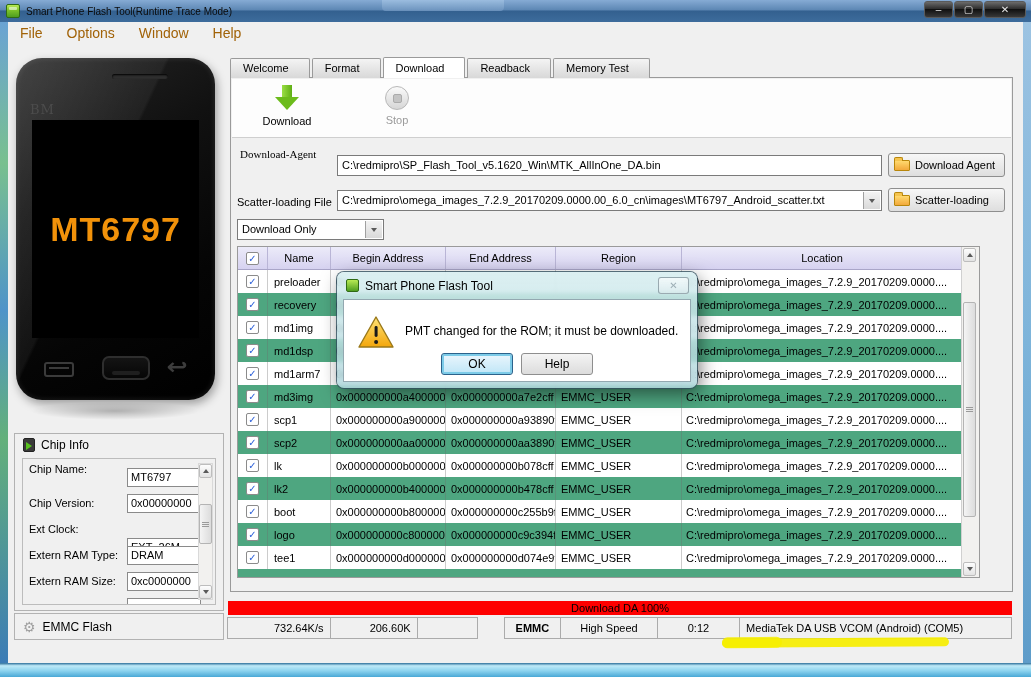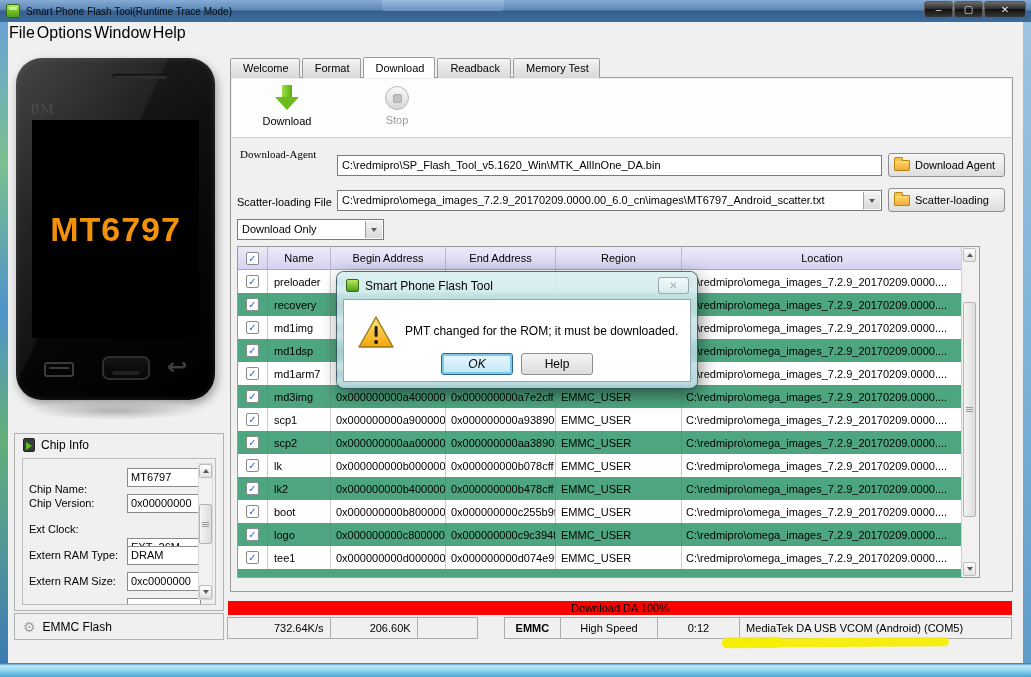--- a/index.html
+++ b/index.html
@@ -33,7 +33,7 @@
 
   .menubar { position:absolute; left:8px; top:22px; width:1015px; height:22px;
     background:#f0f0f0; display:flex; align-items:center; gap:0; }
-  .menu-item { color:#000000; font-size:16px; padding:3px 1px; }
+  .menu-item { color:#a16207; font-size:14px; padding:3px 12px; }
 
   
   .phone { position:absolute; left:16px; top:58px; width:199px; height:342px; border-radius:26px;

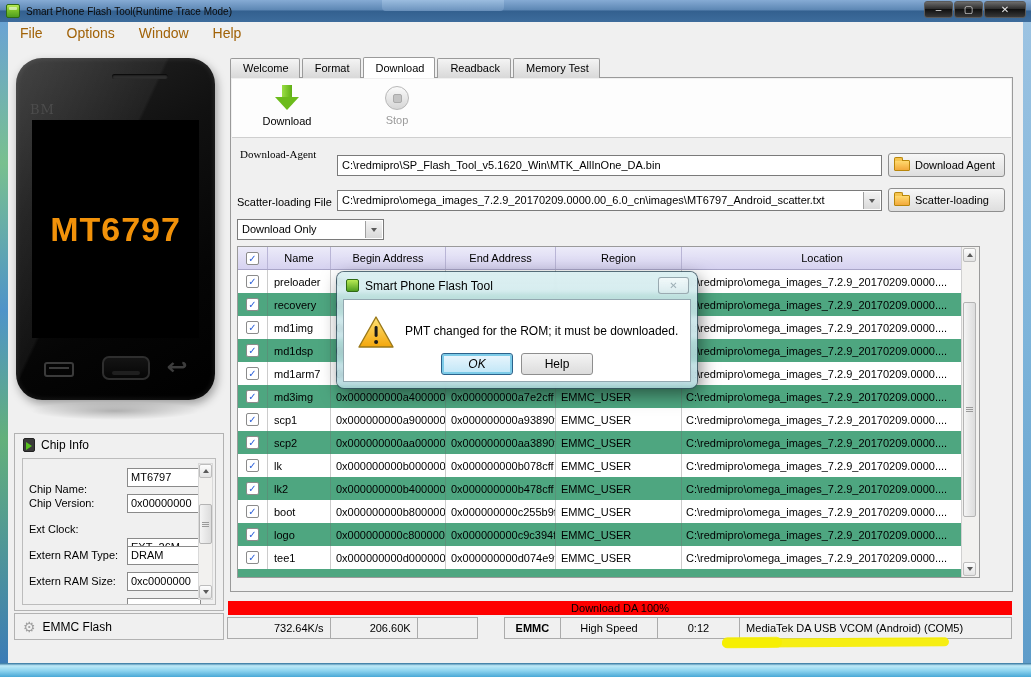--- a/index.html
+++ b/index.html
@@ -87,7 +87,7 @@
 
   
   .tabs { position:absolute; left:230px; top:57px; height:21px; display:flex; z-index:3; }
-  .tab { height:20px; margin-top:1px; padding:3px 10px 0 12px; font-size:11px; color:#000;
+  .tab { height:20px; margin-top:1px; padding:3px 20px 0 12px; font-size:11px; color:#000;
     background:linear-gradient(180deg,#f4f4f4,#d8d8d8); border:1px solid #9a9a9a; border-bottom:none;
     border-radius:2px 2px 0 0; margin-right:2px; }
   .tab.active { height:21px; margin-top:0; background:#fff; position:relative; z-index:4; padding-top:4px; }

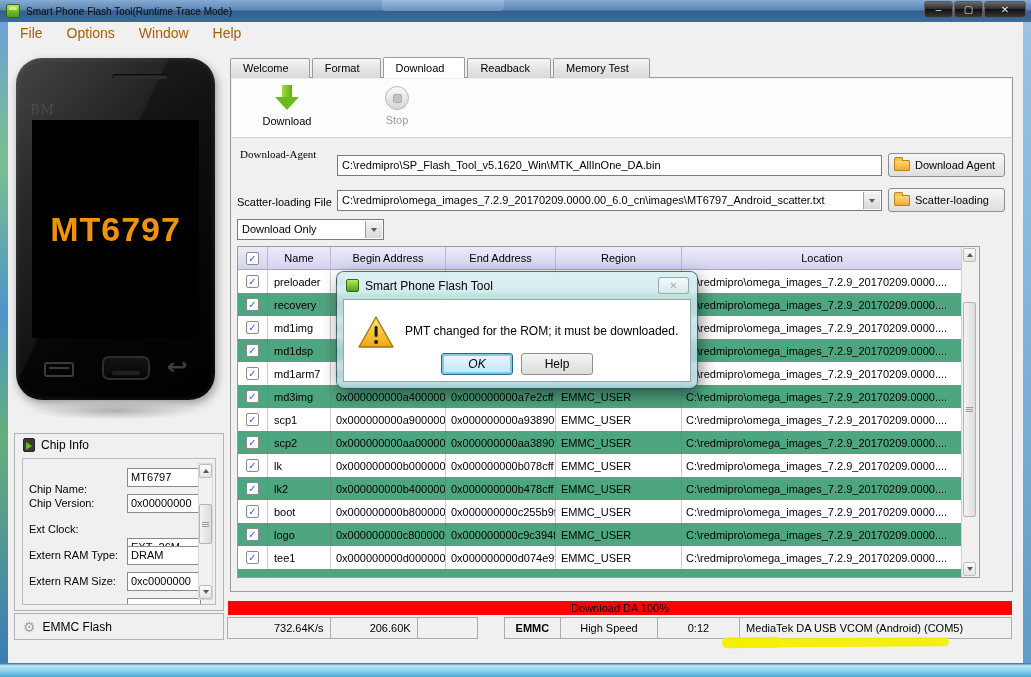--- a/index.html
+++ b/index.html
@@ -172,7 +172,7 @@
   .dlg-btn { position:absolute; top:53px; width:72px; height:22px; border-radius:3px; font-size:12px; color:#000;
     border:1px solid #8e8e8e; background:linear-gradient(180deg,#f4f4f4,#dcdcdc); text-align:center; line-height:20px; }
   .dlg-btn.ok { left:97px; border:1px solid #2c628b; background:linear-gradient(180deg,#ebf6fd,#bfe6f7);
-    box-shadow:0 0 0 2px #7ccbe8 inset;font-style:italic; }
+    box-shadow:0 0 0 2px #7ccbe8 inset; }
   .dlg-btn.help { left:177px; }
 </style>
 </head>

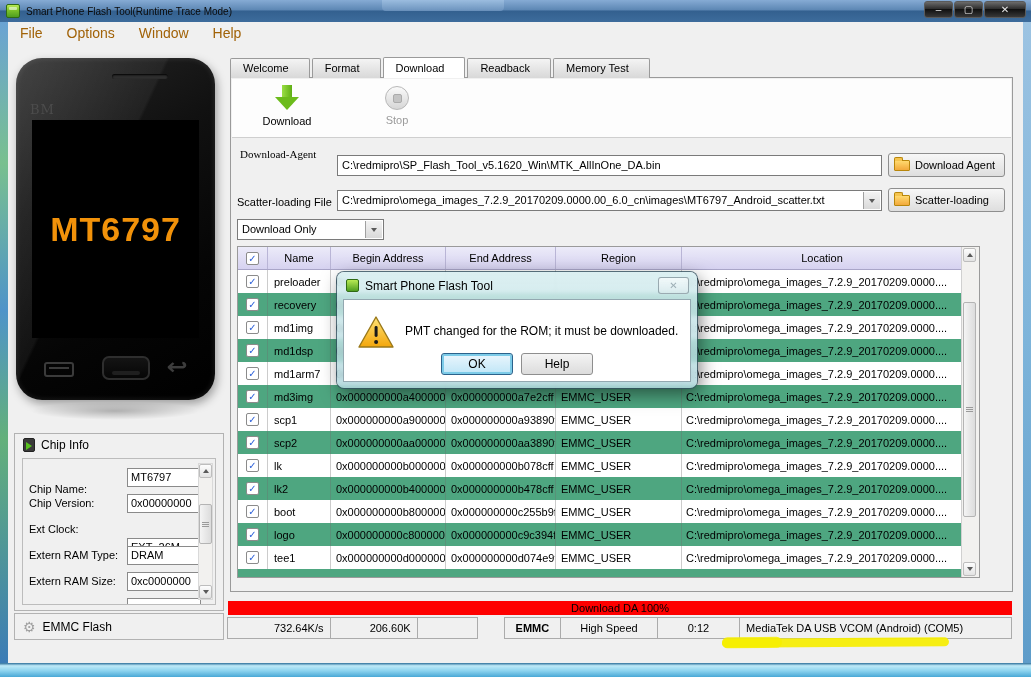--- a/index.html
+++ b/index.html
@@ -222,7 +222,7 @@
       <div class="chip-head-label">Chip Info</div>
     </div>
     <div class="chip-body">
-      <div class="chip-row" style="top:20px">
+      <div class="chip-row" style="top:0">
           <span class="chip-label">Chip Name:</span>
         </div>
       <div class="chip-input" style="left:104px; top:9px">MT6797</div>

